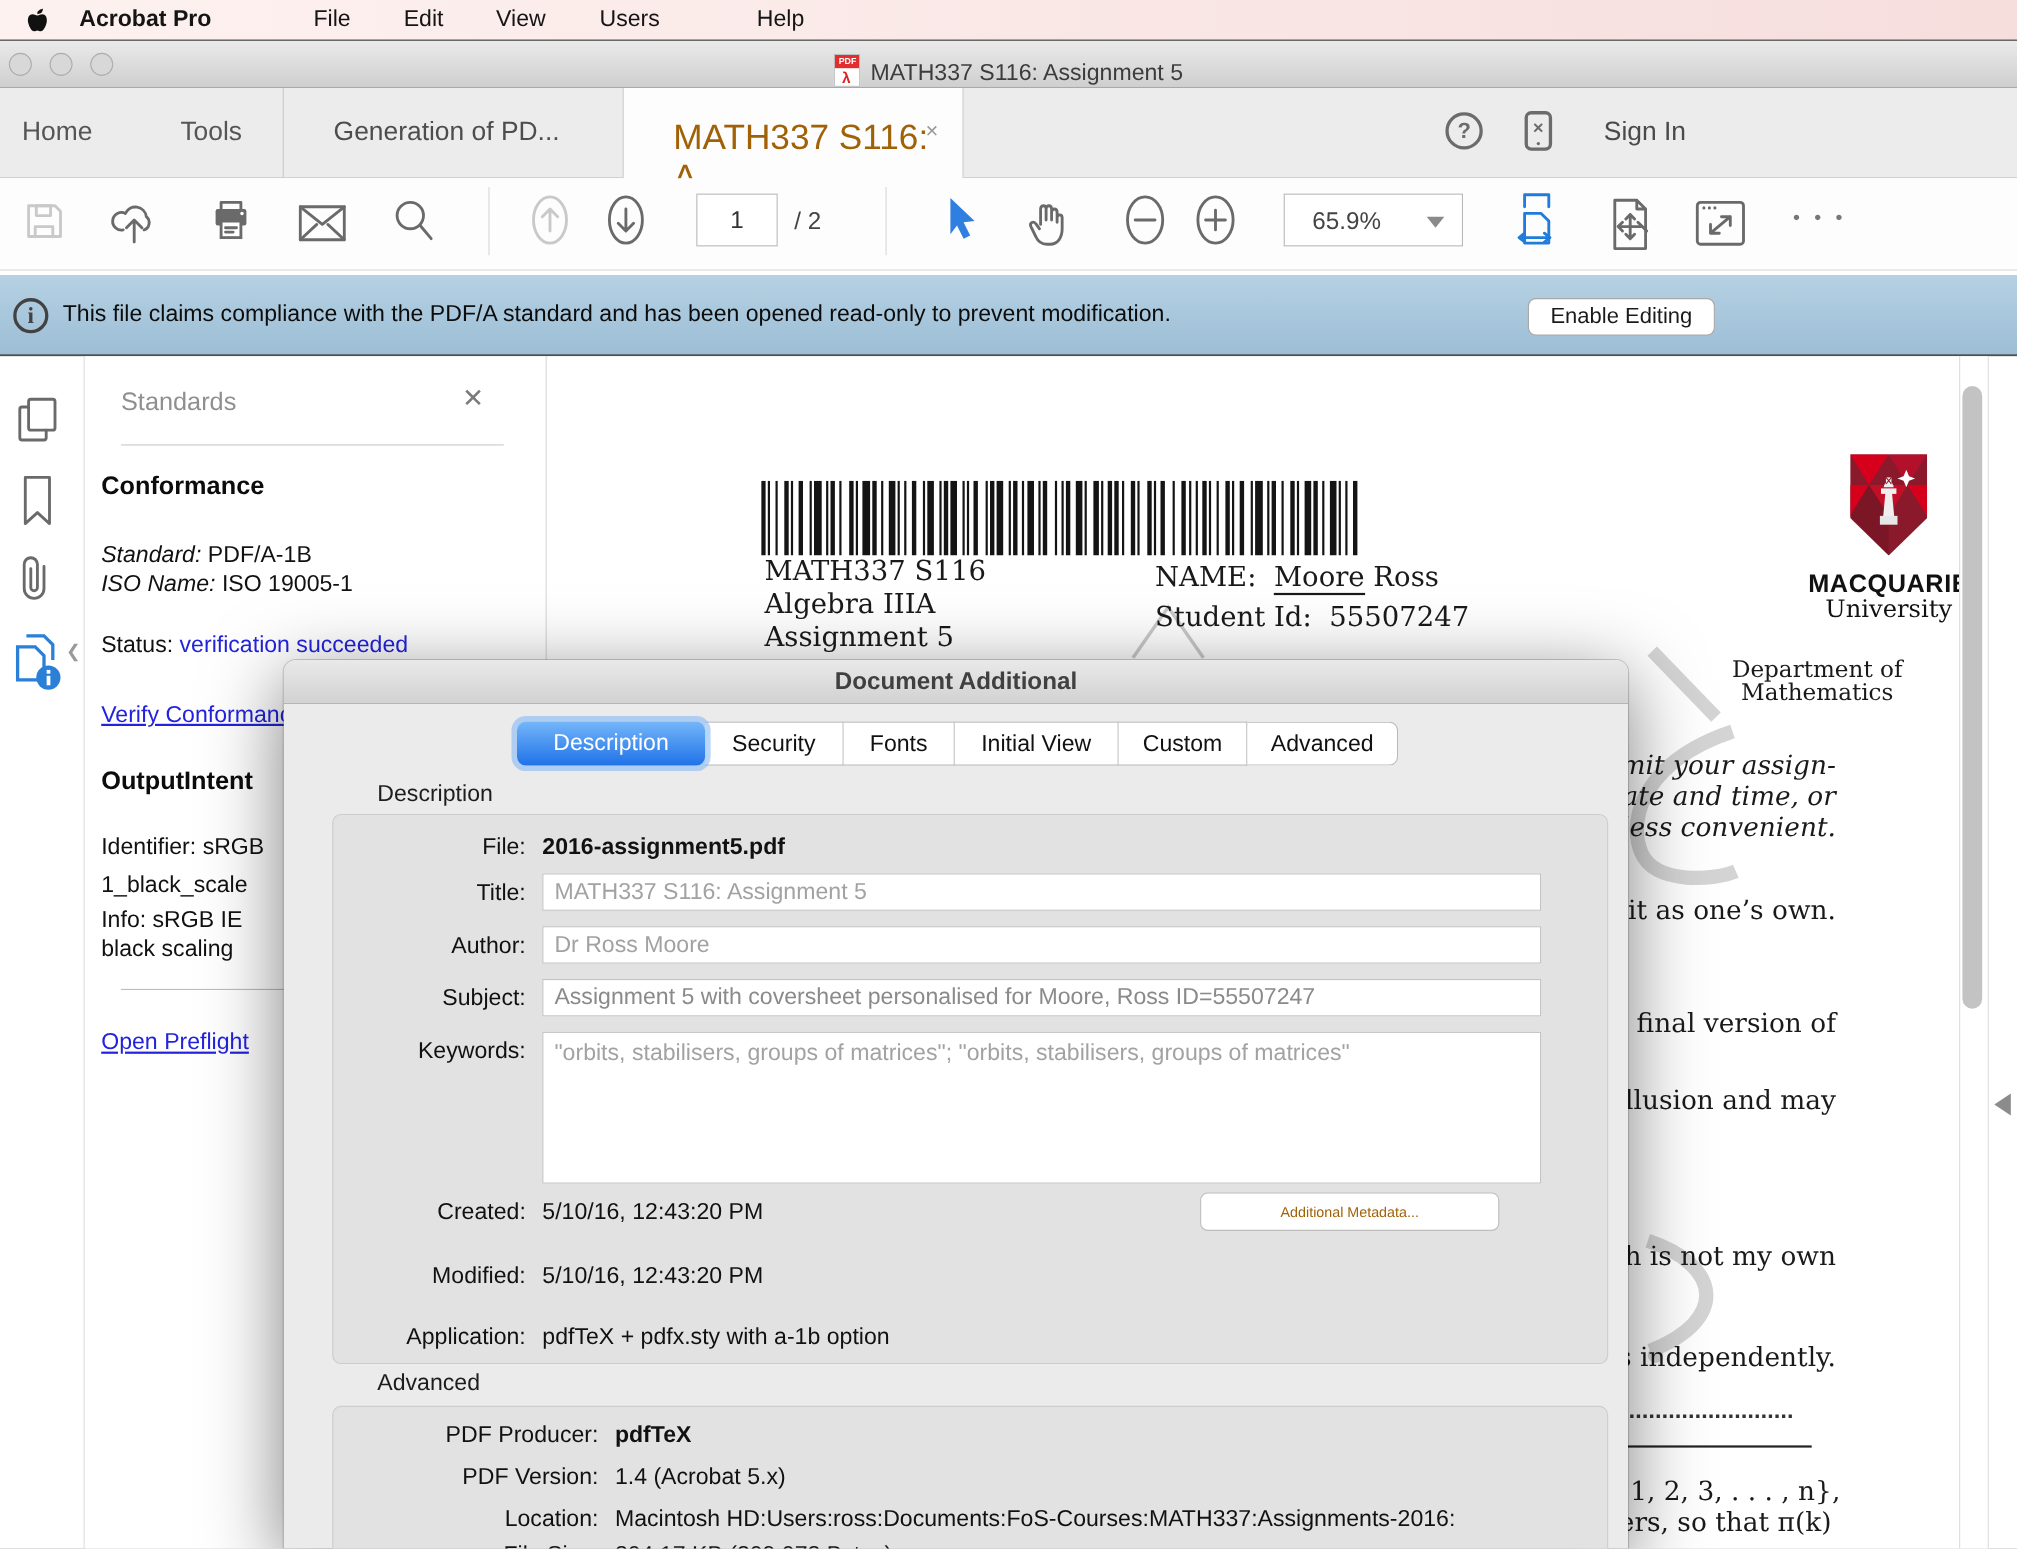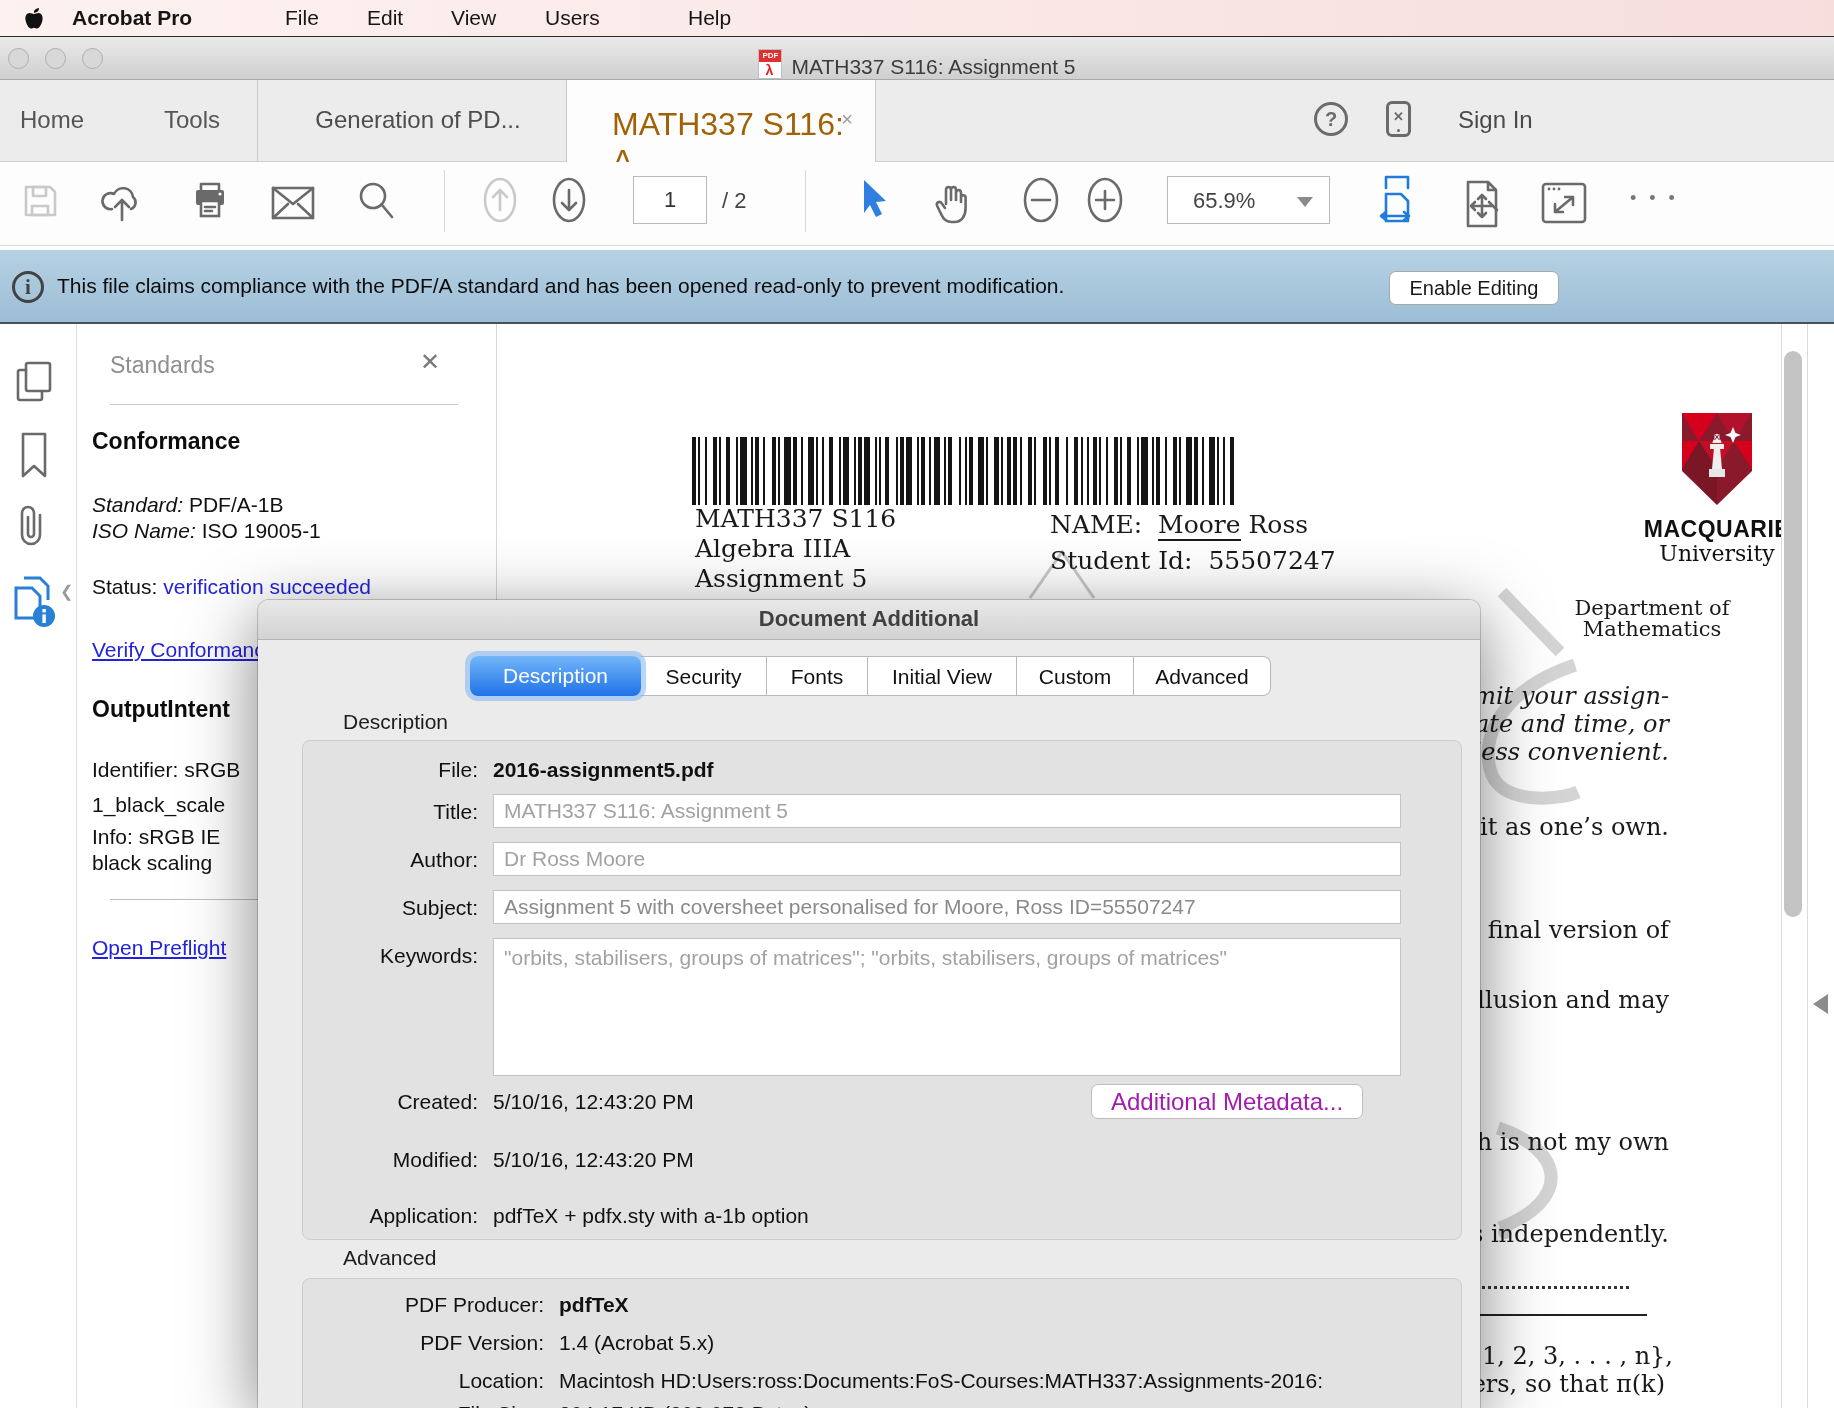--- a/index.html
+++ b/index.html
@@ -183,7 +183,7 @@
     <span class="lbl" style="left:20px">Home</span>
     <span class="lbl" style="left:164px">Tools</span>
     <div class="vsep" style="left:257px"></div>
-    <div class="doc-tab" style="left:264px;width:308px;text-align:center;top:26px">Generation of PD...</div>
+    <div class="doc-tab" style="left:252px;width:308px;text-align:center;top:26px">Generation of PD...</div>
     <div class="active-tab">
       <span class="t">MATH337 S116: A...</span>
       <span class="x">×</span>

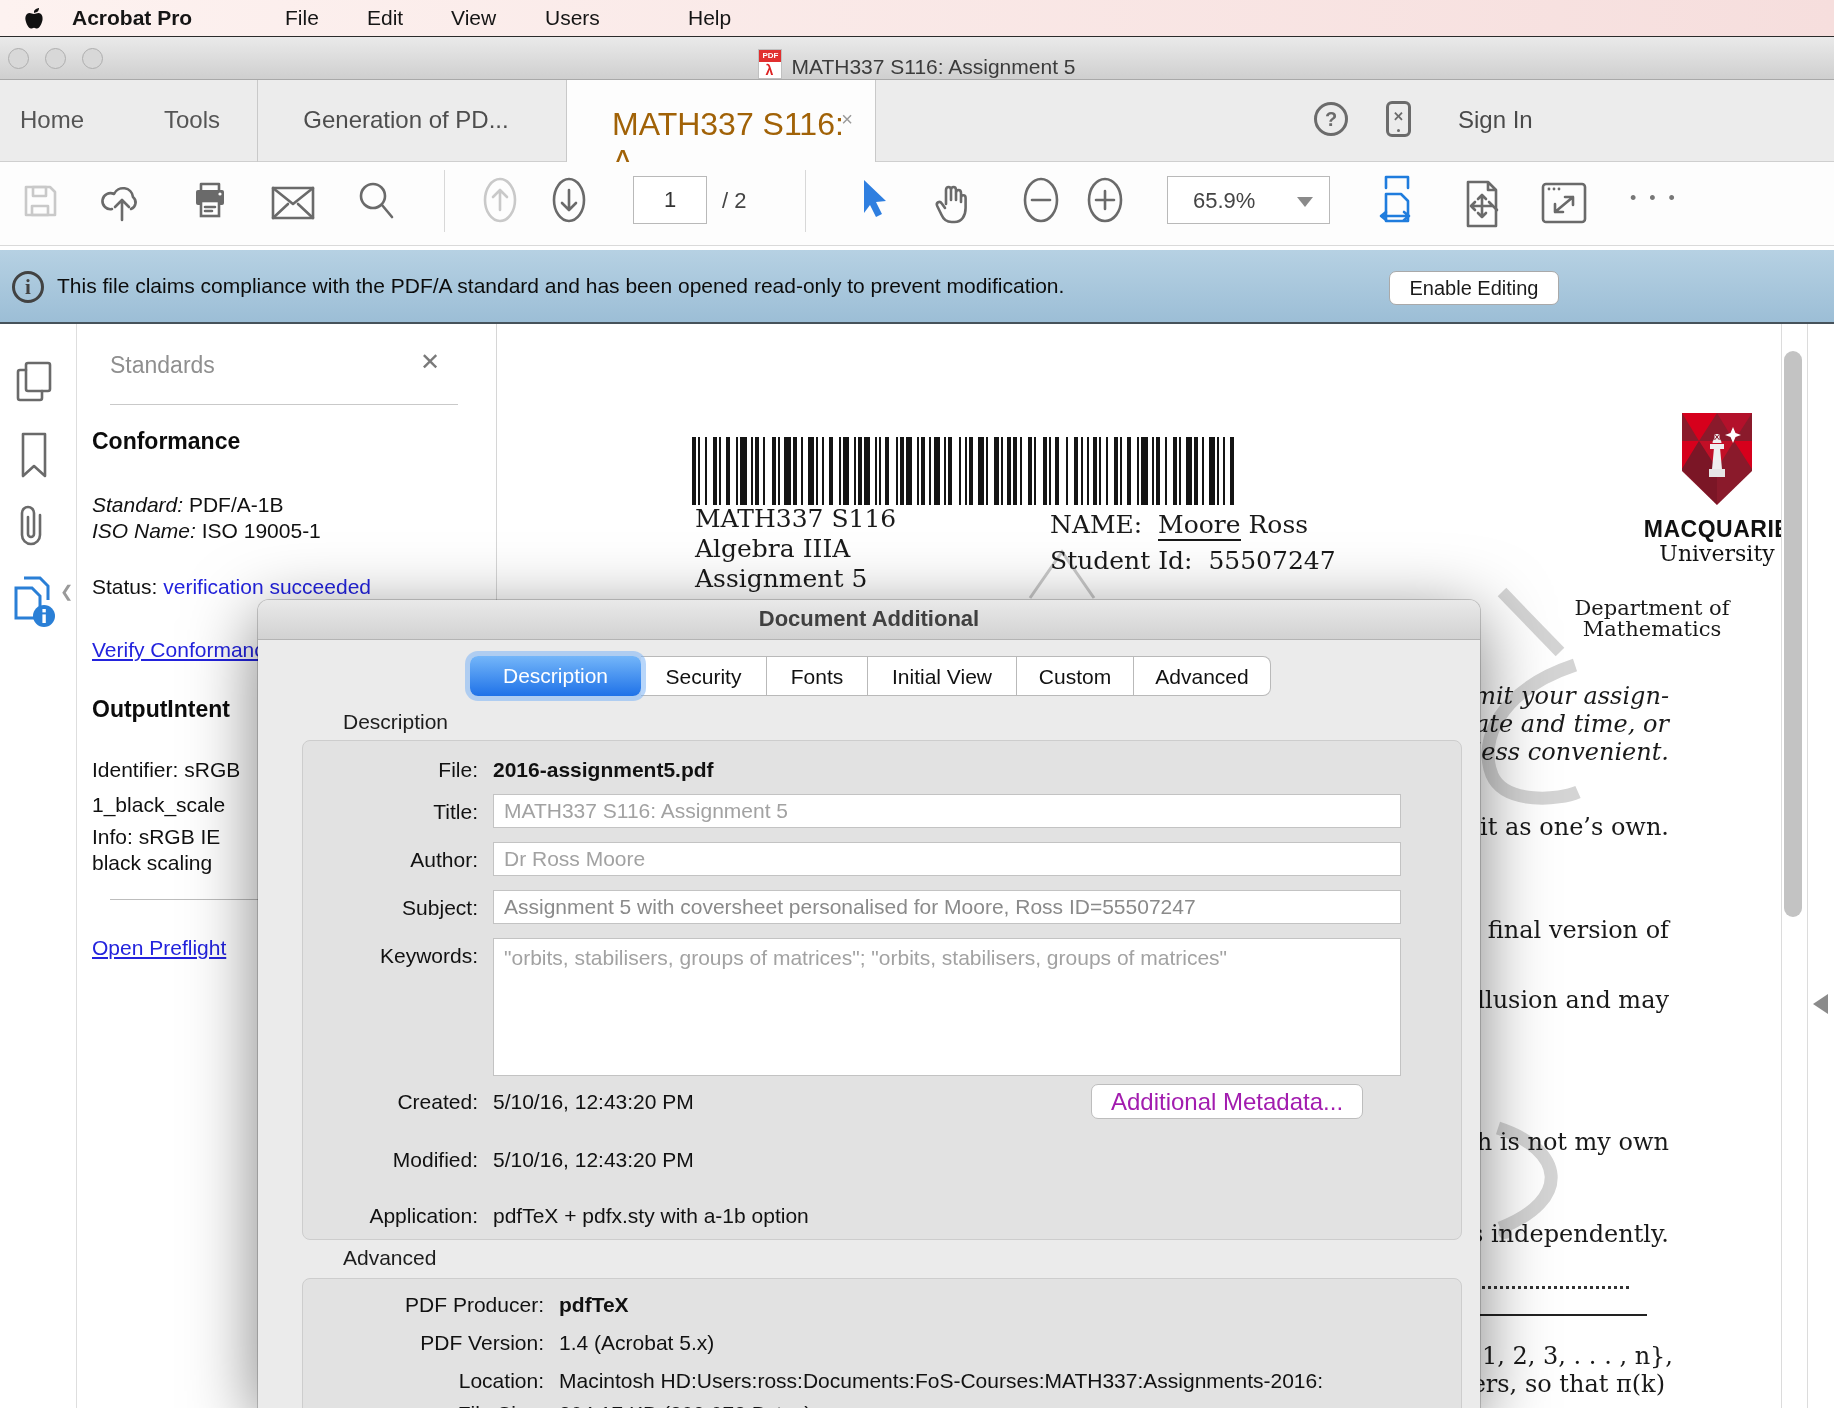--- a/index.html
+++ b/index.html
@@ -146,7 +146,7 @@
   .kwbox{position:absolute;background:#fff;border:1px solid #c3c3c3;box-sizing:border-box;font-size:21px;
          padding:7px 10px;color:#a2a2a2;}
   .meta-btn{position:absolute;left:788px;top:343px;width:272px;height:35px;background:#fff;border:1px solid #bdbdbd;
-            border-radius:7px;box-sizing:border-box;text-align:center;line-height:33px;font-size:24px;color:#a21caf;}
+            border-radius:7px;box-sizing:border-box;text-align:center;line-height:33px;font-size:13px;color:#a16207;}
 </style>
 </head>
 <body>

